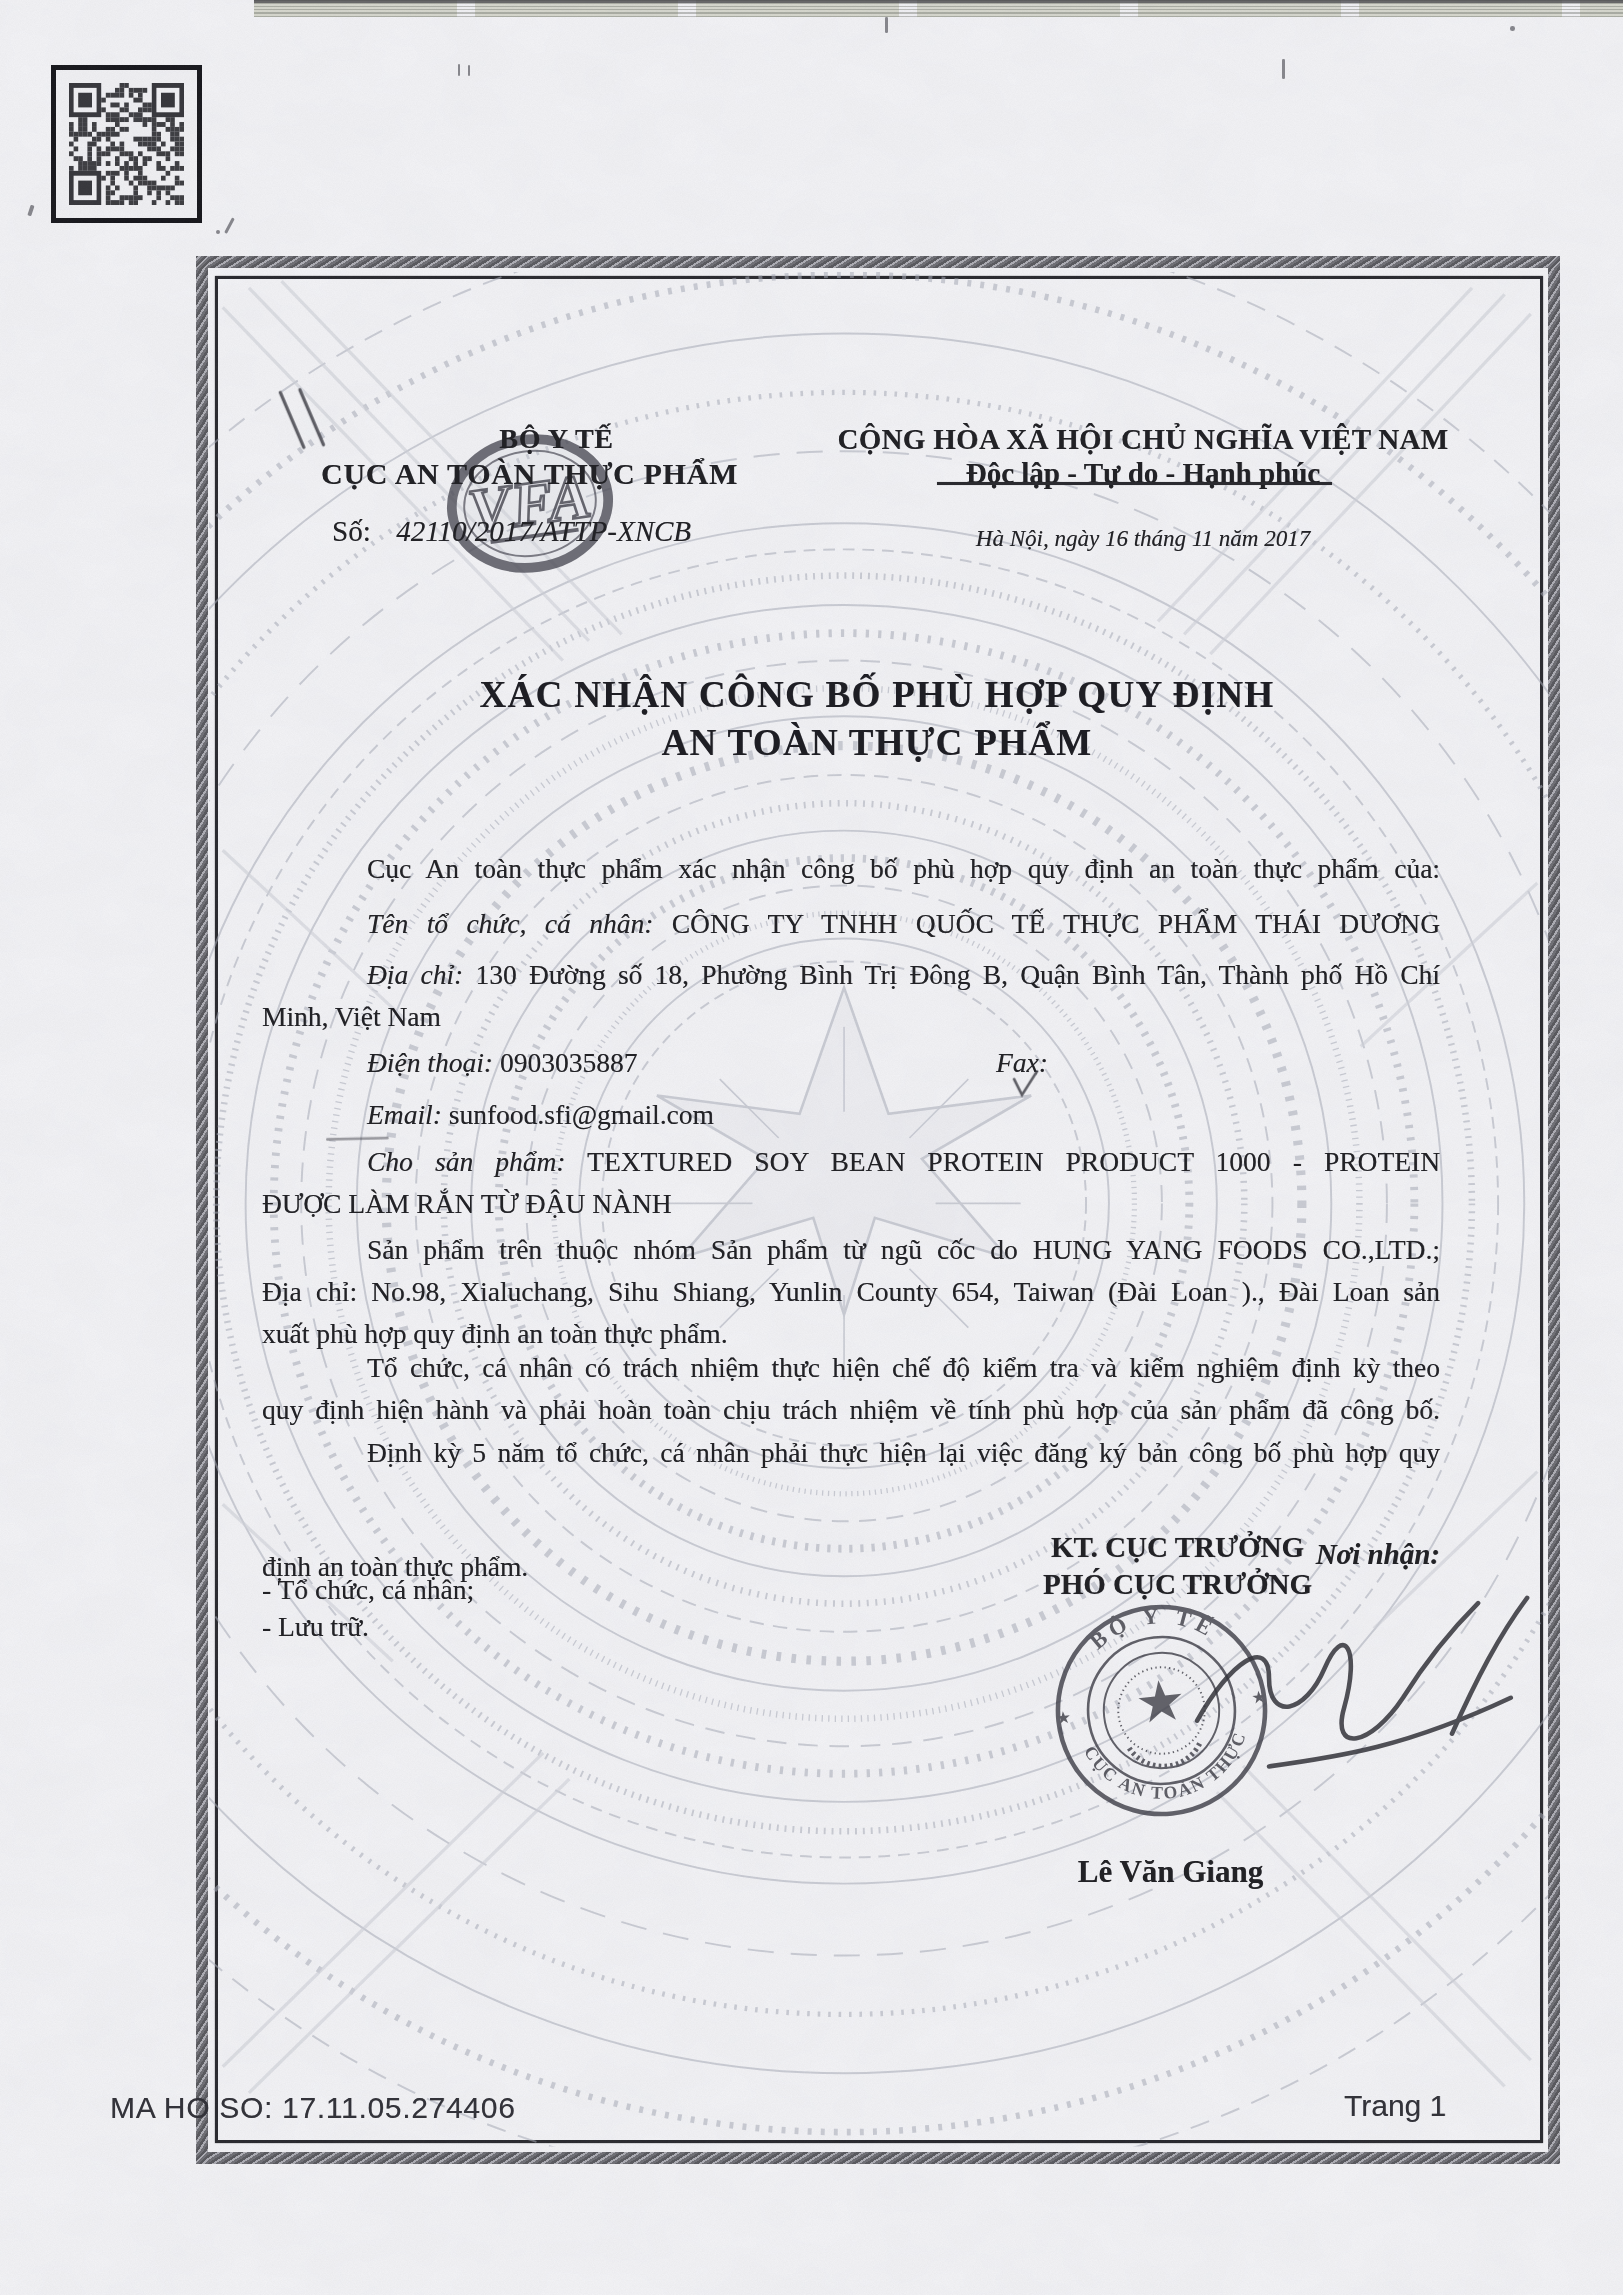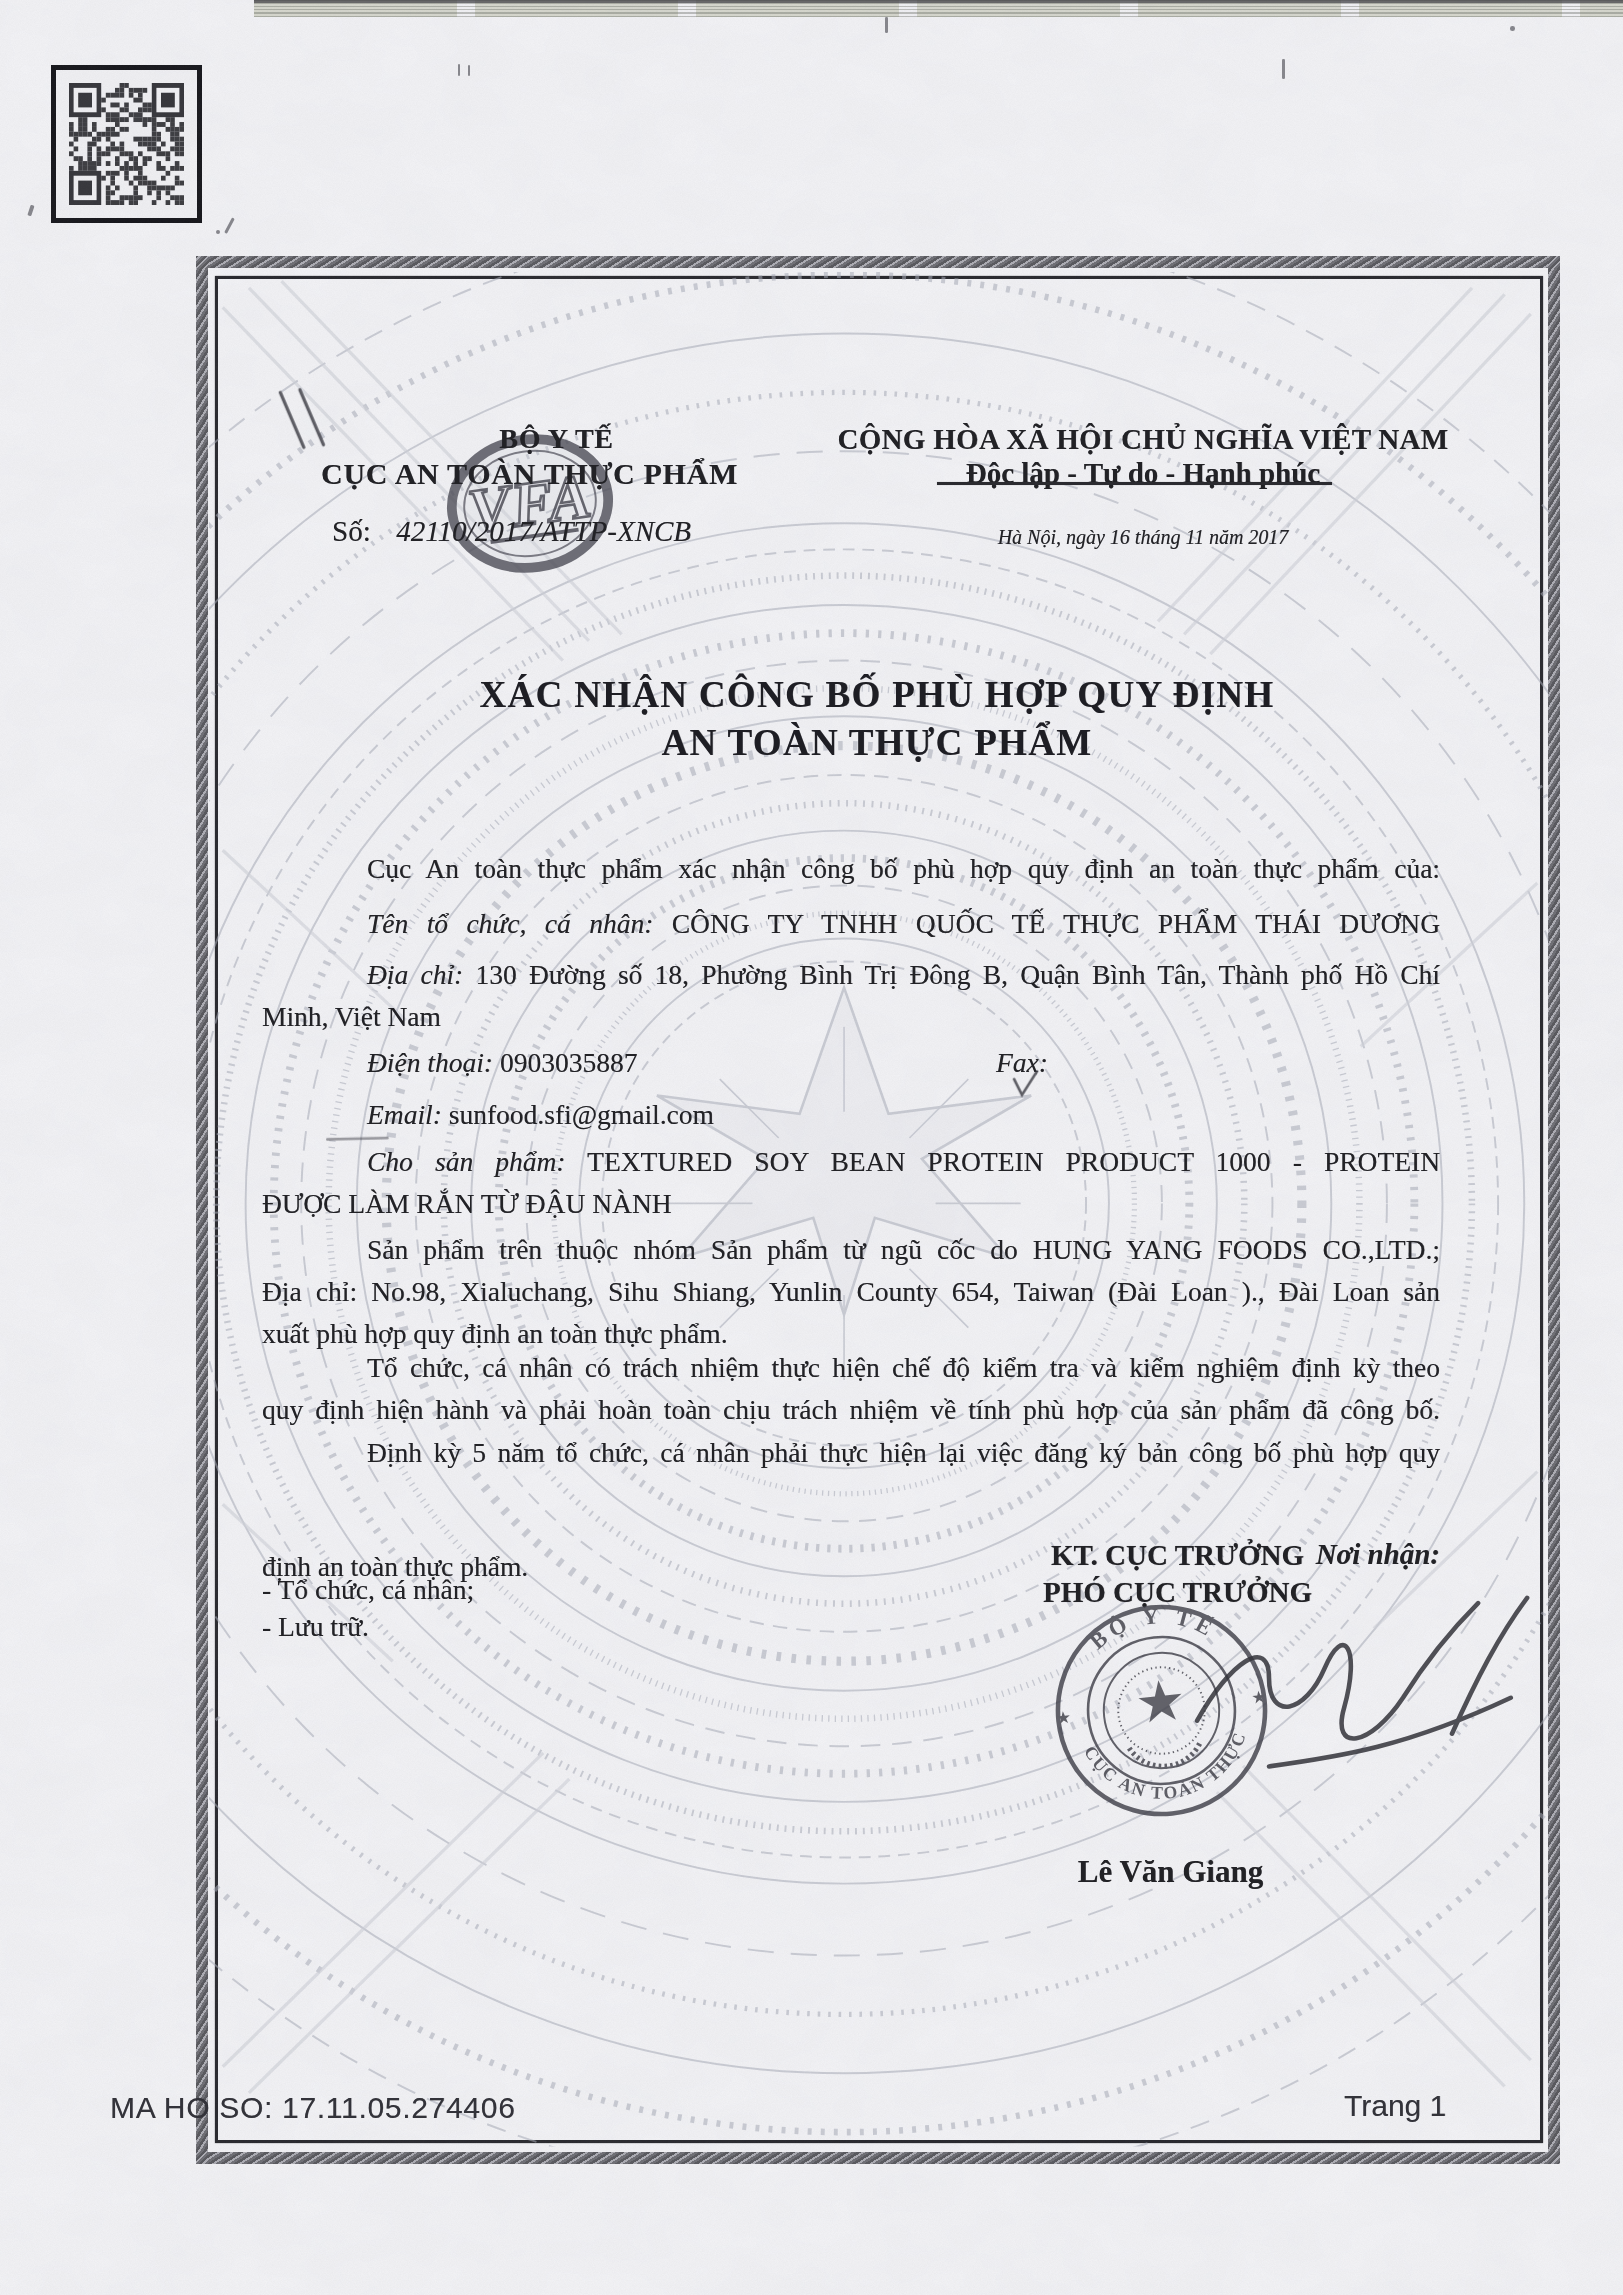--- a/index.html
+++ b/index.html
@@ -34,7 +34,7 @@
   .hL2{font-size:30px;letter-spacing:0.7px;}
   .hR1{font-size:29px;letter-spacing:0.3px;}
   .hR2{font-size:29px;}
-  .date{font-size:20px;}
+  .date{font-size:23px;}
   .num{font-size:29px;}
   .title{font-size:37px;line-height:48px;letter-spacing:1.3px;color:#1e1e24;}
   .bline{position:absolute;left:262px;width:1178px;font-size:27.5px;line-height:38px;

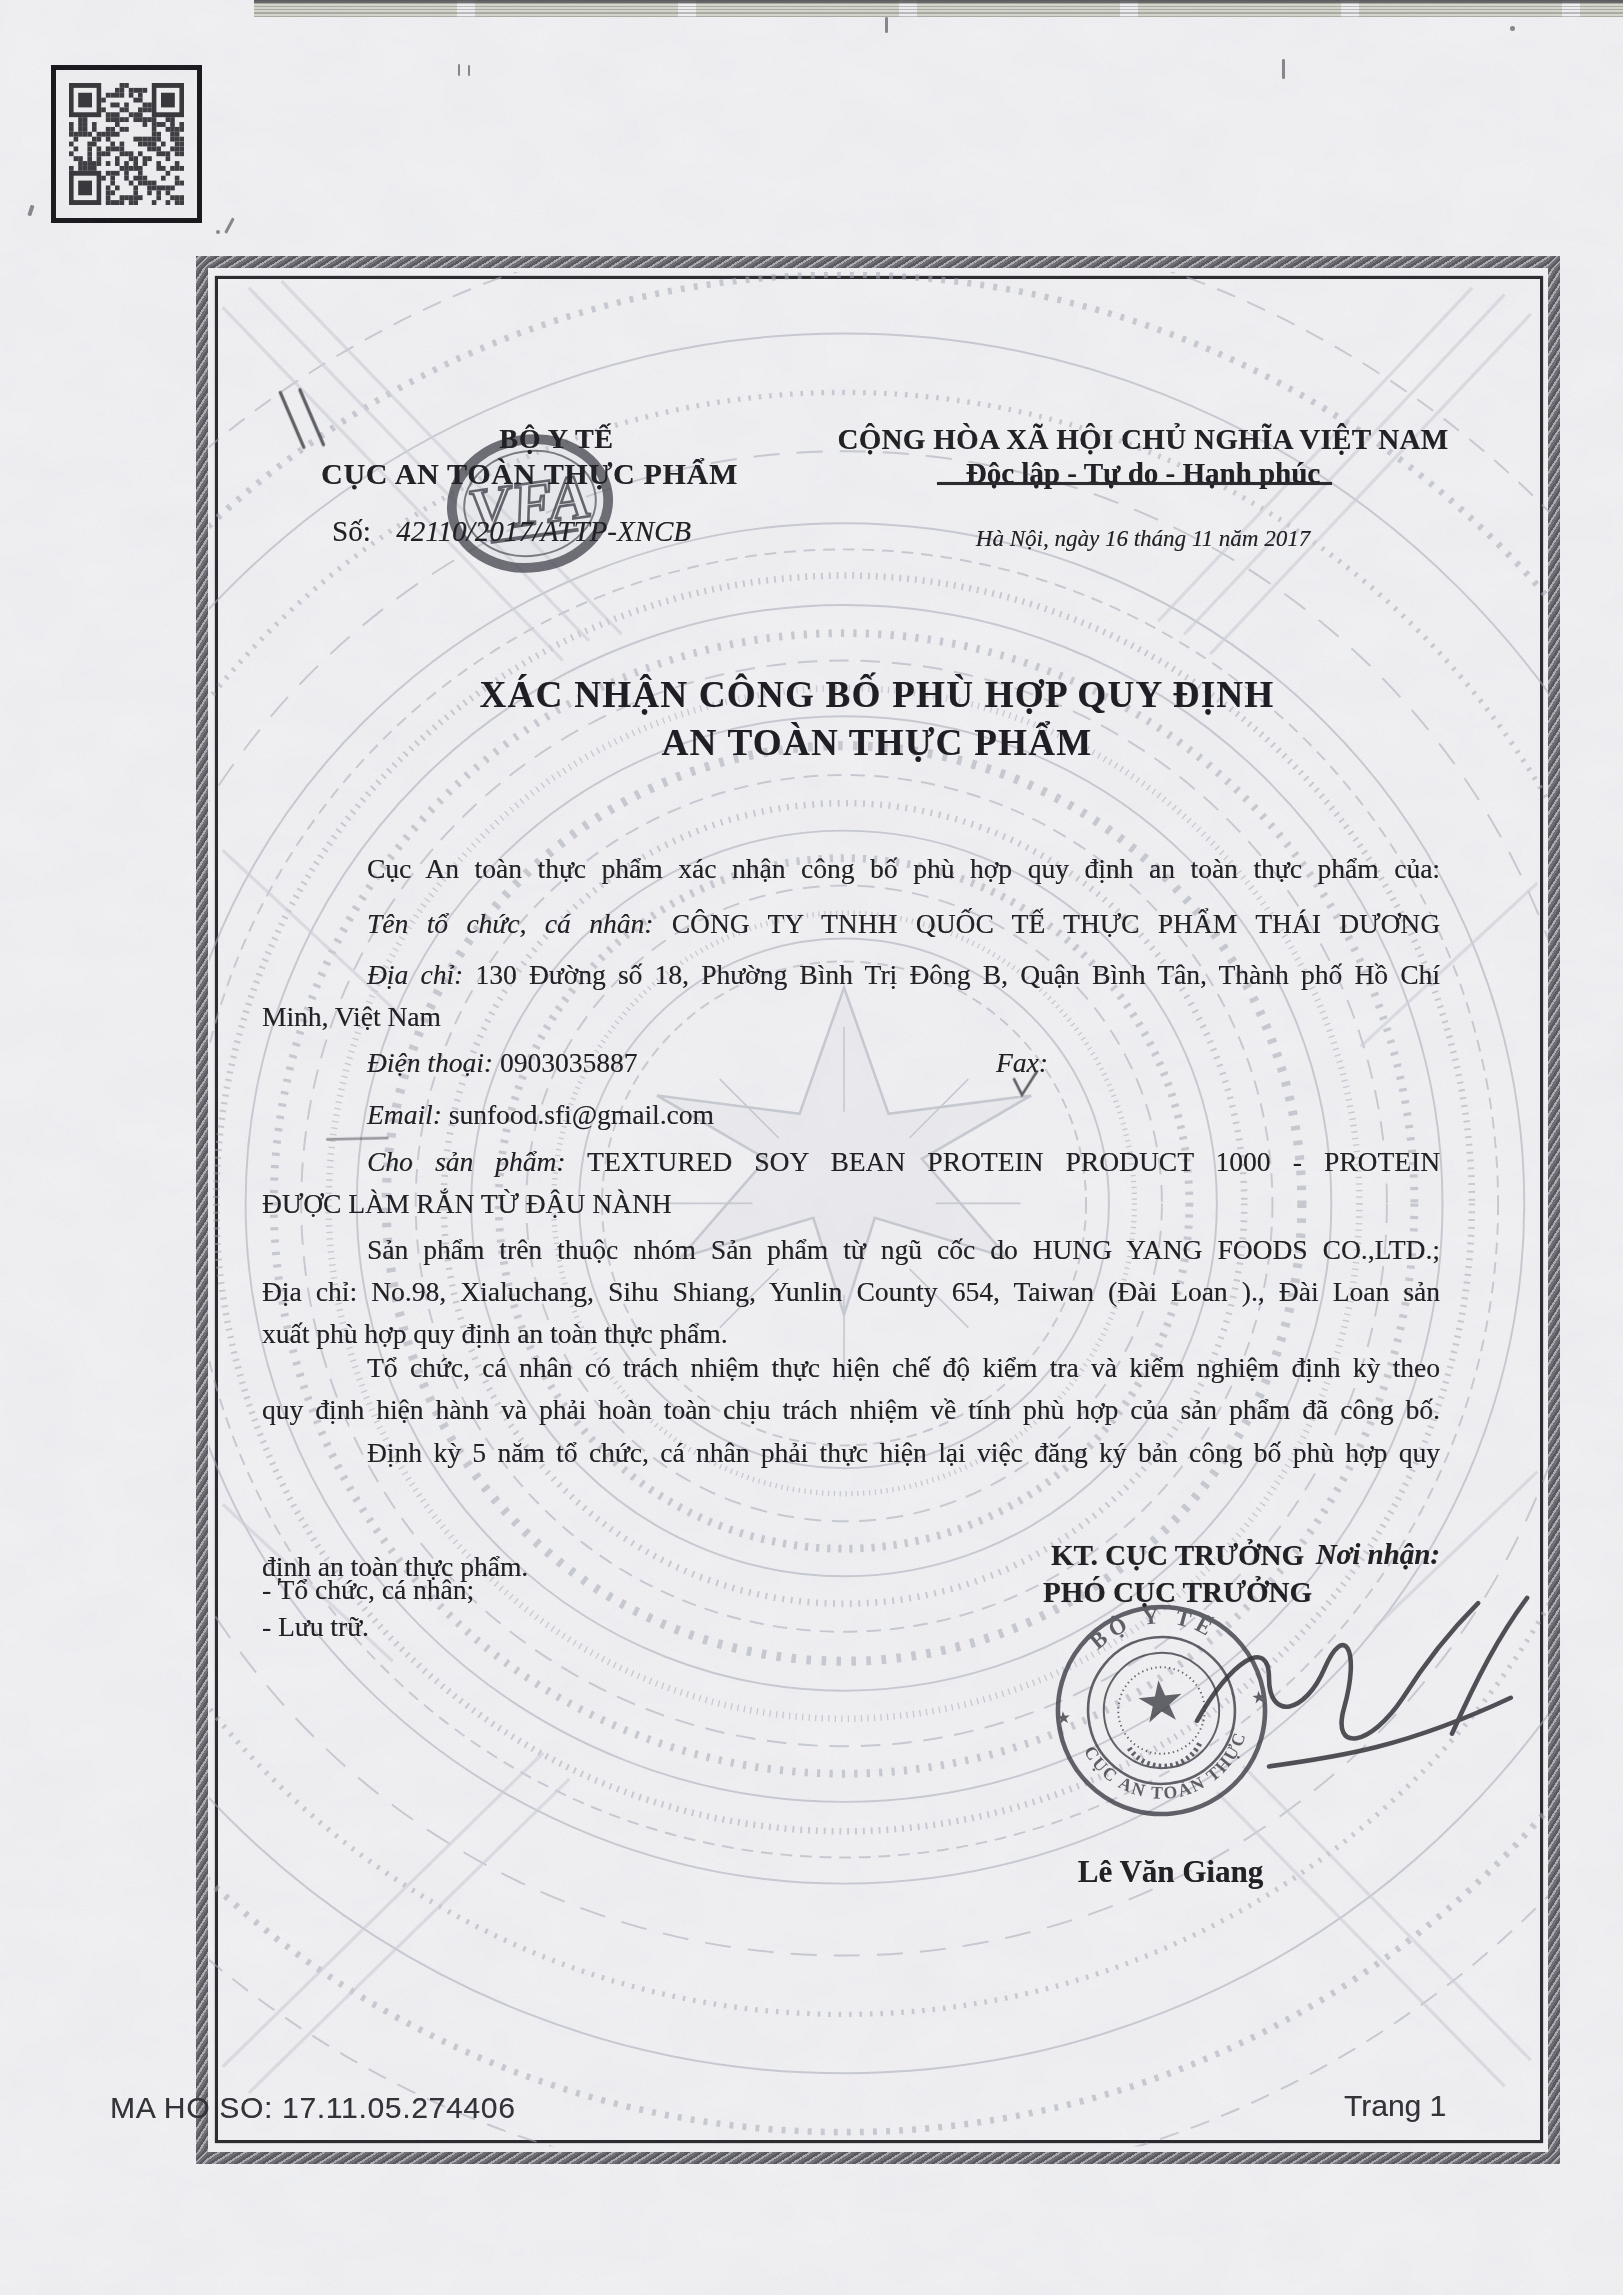--- a/index.html
+++ b/index.html
@@ -46,7 +46,7 @@
   .motto-rule{position:absolute;left:937px;top:482px;width:395px;height:3.3px;background:#2b2b30;
               box-shadow:0 0 0.7px rgba(0,0,0,.7);}
   .sig-block{position:absolute;left:968px;width:419px;text-align:center;font-weight:bold;
-             font-size:29px;line-height:37px;text-shadow:0.3px 0.3px 0.7px rgba(30,30,38,.5);margin-top:8px;}
+             font-size:29px;line-height:37px;text-shadow:0.3px 0.3px 0.7px rgba(30,30,38,.5);}
   .qr-box{position:absolute;left:51px;top:65px;width:115px;height:122px;border:5.2px solid #131318;
           padding:13px;background:#f2f2f5;}
 </style>

